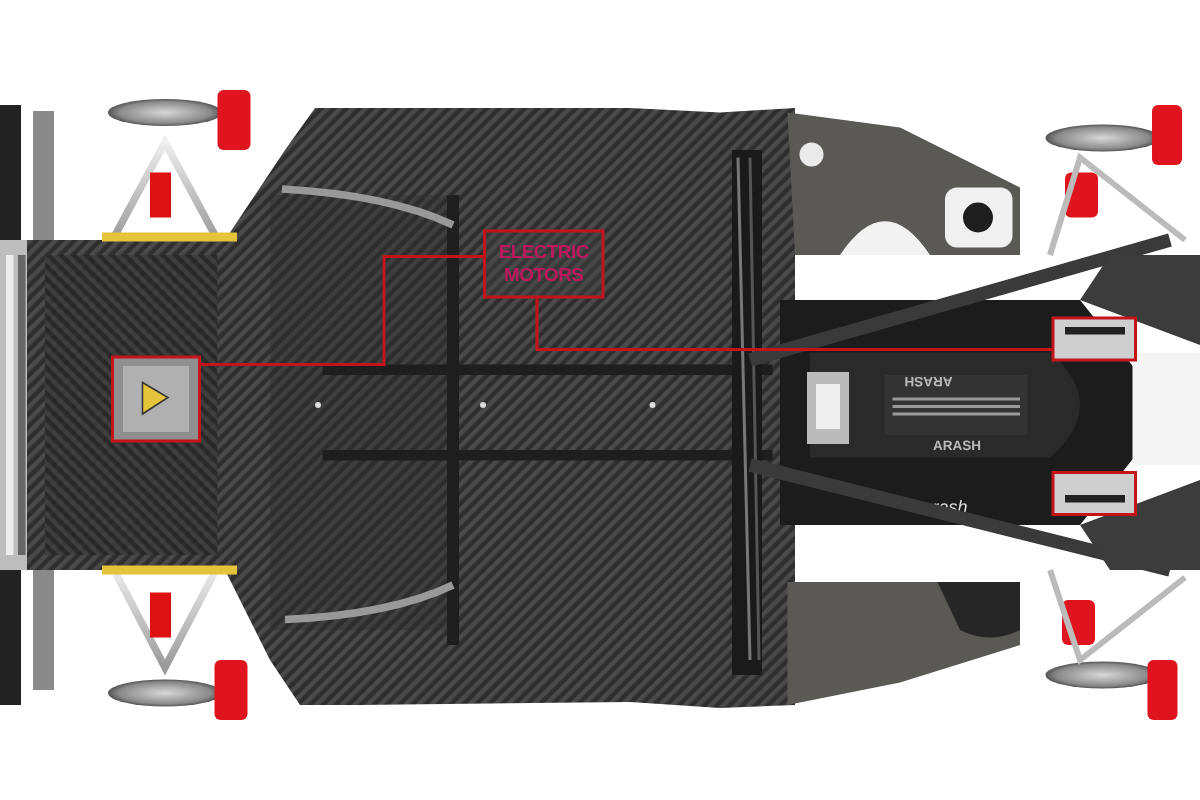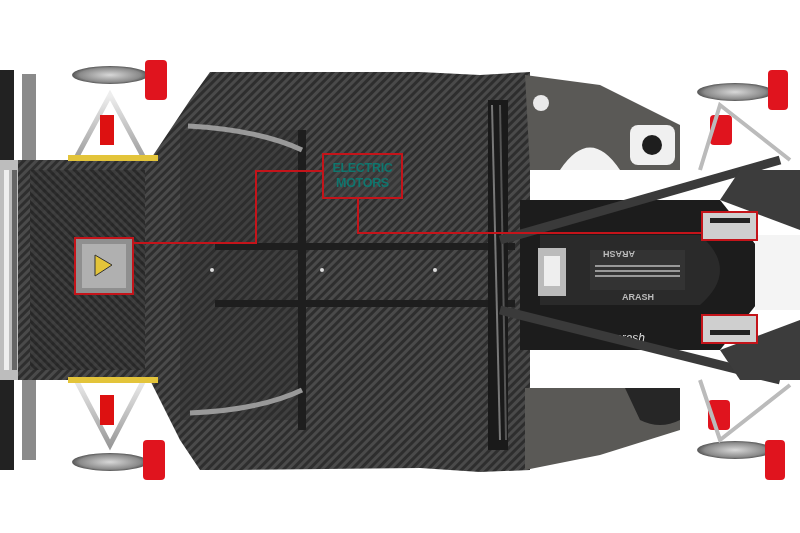--- a/index.html
+++ b/index.html
@@ -9,7 +9,7 @@
     position:absolute; left:322px; top:153px; width:81px; height:46px;
     border:2px solid #c4141a; box-sizing:border-box;
     display:flex; flex-direction:column; justify-content:center; align-items:center;
-    color:#0f766e; font-weight:bold; font-size:12.5px; line-height:15px; letter-spacing:-0.3px;
+    color:#be185d; font-weight:bold; font-size:12.5px; line-height:15px; letter-spacing:-0.3px;
     background:rgba(70,70,70,0.35);
   }
   .label-box span { display:block; text-align:center; }

